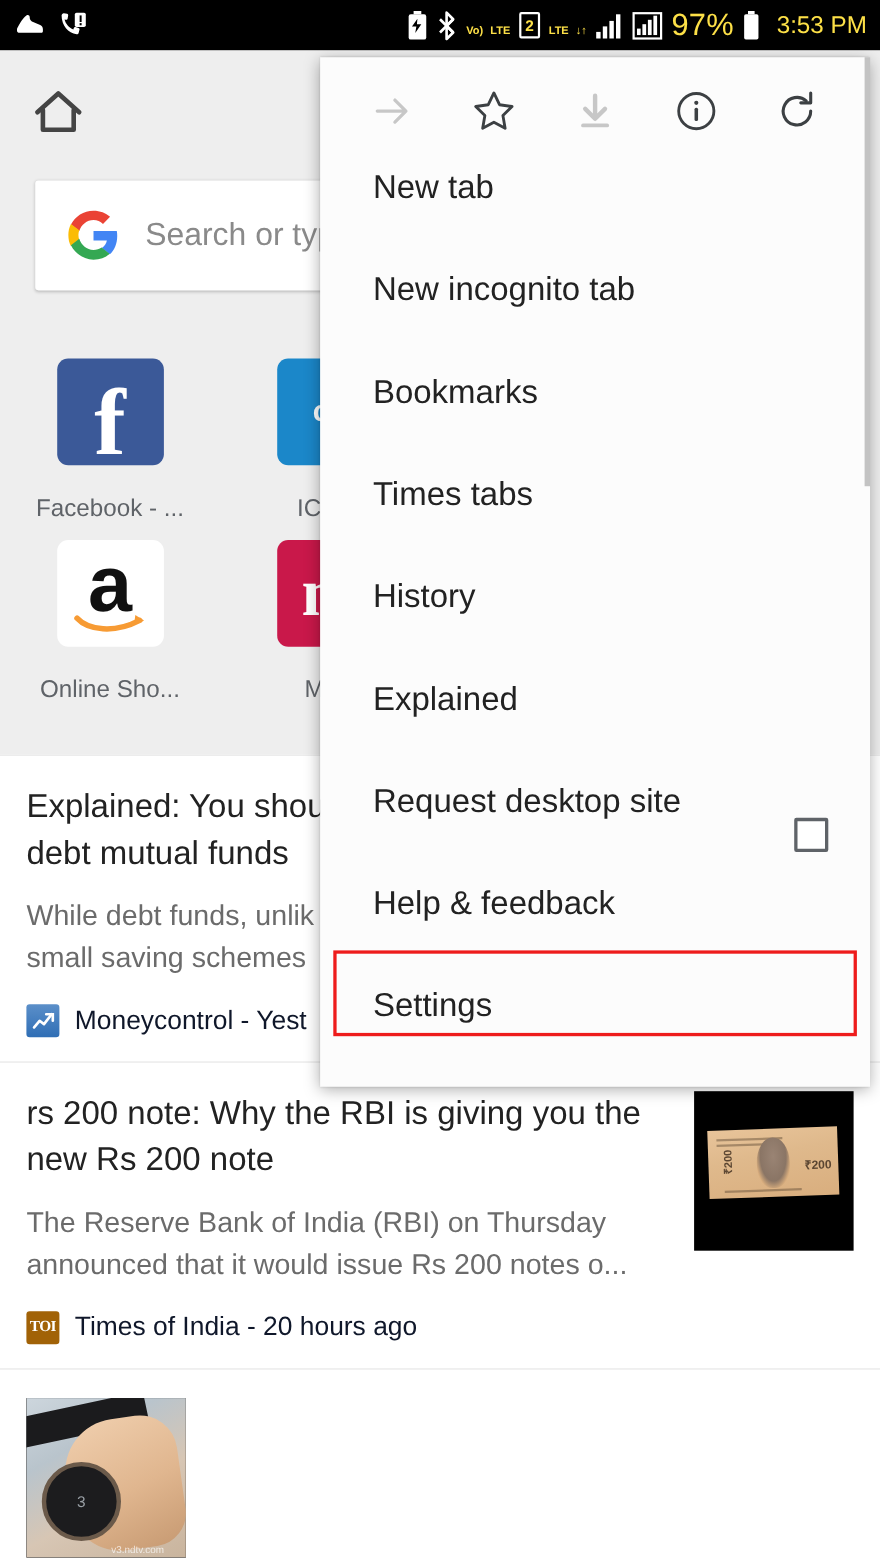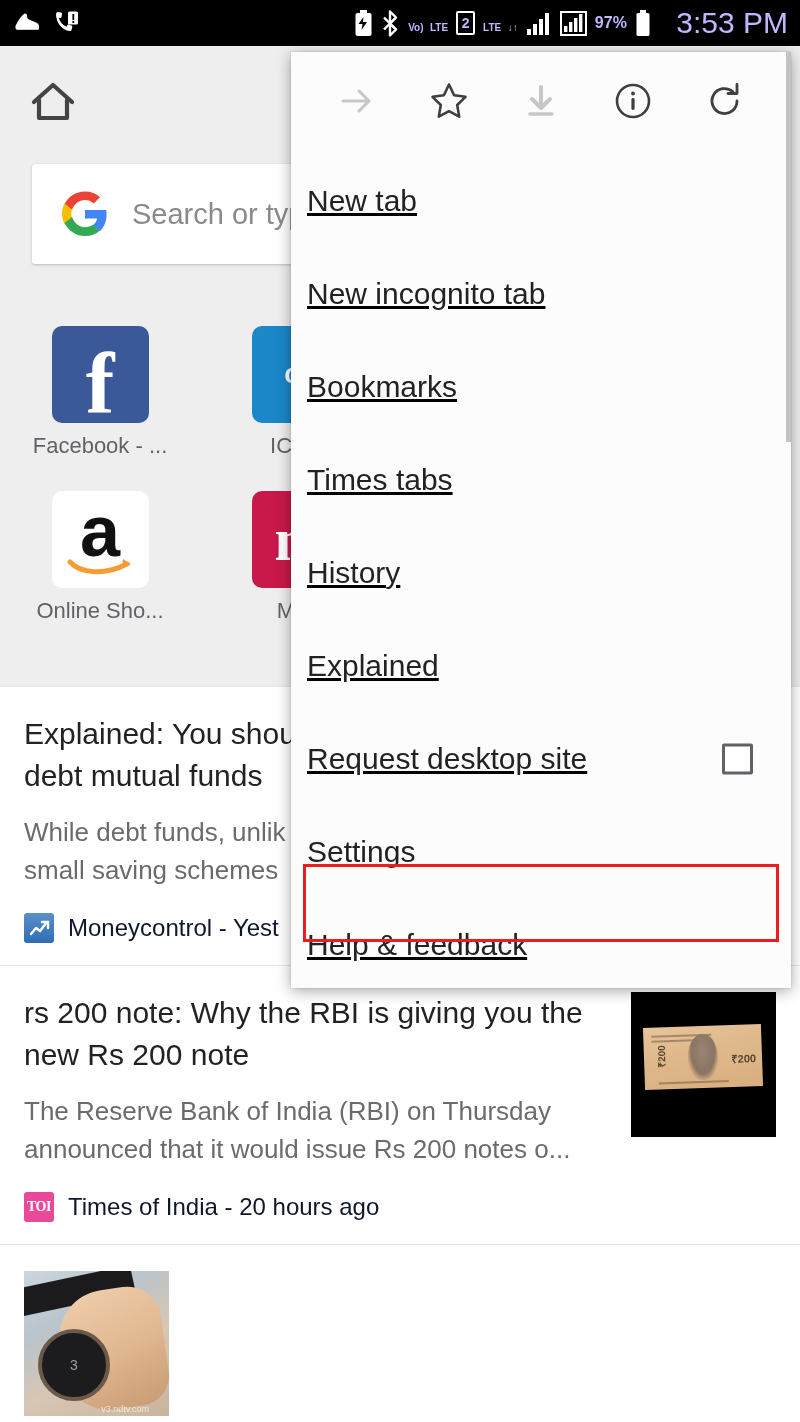--- a/index.html
+++ b/index.html
@@ -14,7 +14,7 @@
   
   .statusbar {
     position:absolute; top:0; left:0; width:800px; height:46px;
-    background:#000; color:#c4b5fd;
+    background:#000; color:#fde047;
     display:flex; align-items:center;
     padding:0 12px 0 14px;
     font-size:23px;

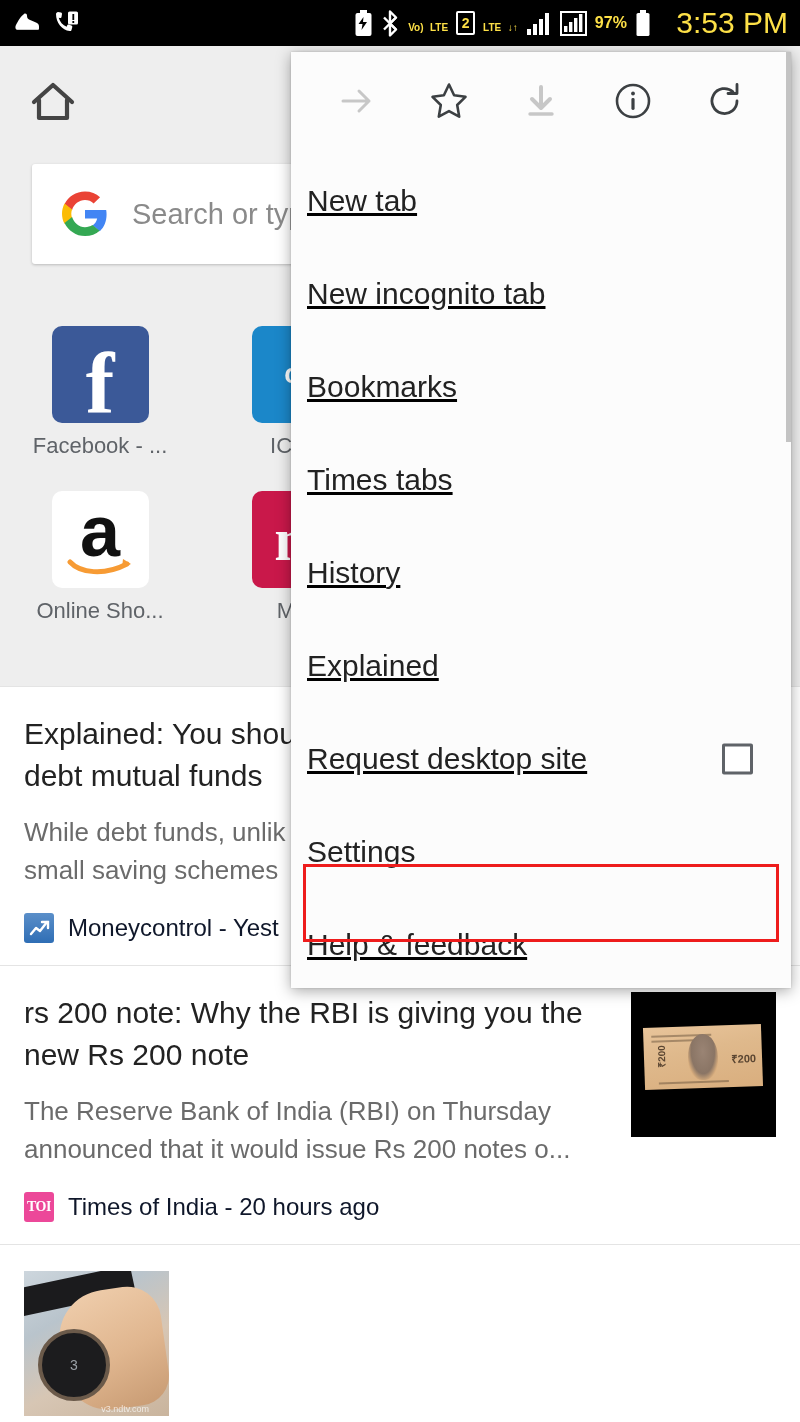--- a/index.html
+++ b/index.html
@@ -22,7 +22,7 @@
   .sb-left { display:flex; align-items:center; gap:14px; }
   .sb-right { margin-left:auto; display:flex; align-items:center; gap:8px; }
   .sb-icon { display:inline-flex; align-items:center; justify-content:center; }
-  .sb-text { font-size:16px; letter-spacing:.2px; font-weight:700; }
+  .sb-text { font-size:28px; letter-spacing:.2px; font-weight:400; }
   .sb-clock { font-size:30px; margin-left:17px; }
   .vo-lte { font-size:10px; line-height:9px; text-align:center; font-weight:bold; }
   .lte-arrows { font-size:10px; line-height:9px; text-align:center; font-weight:bold; }

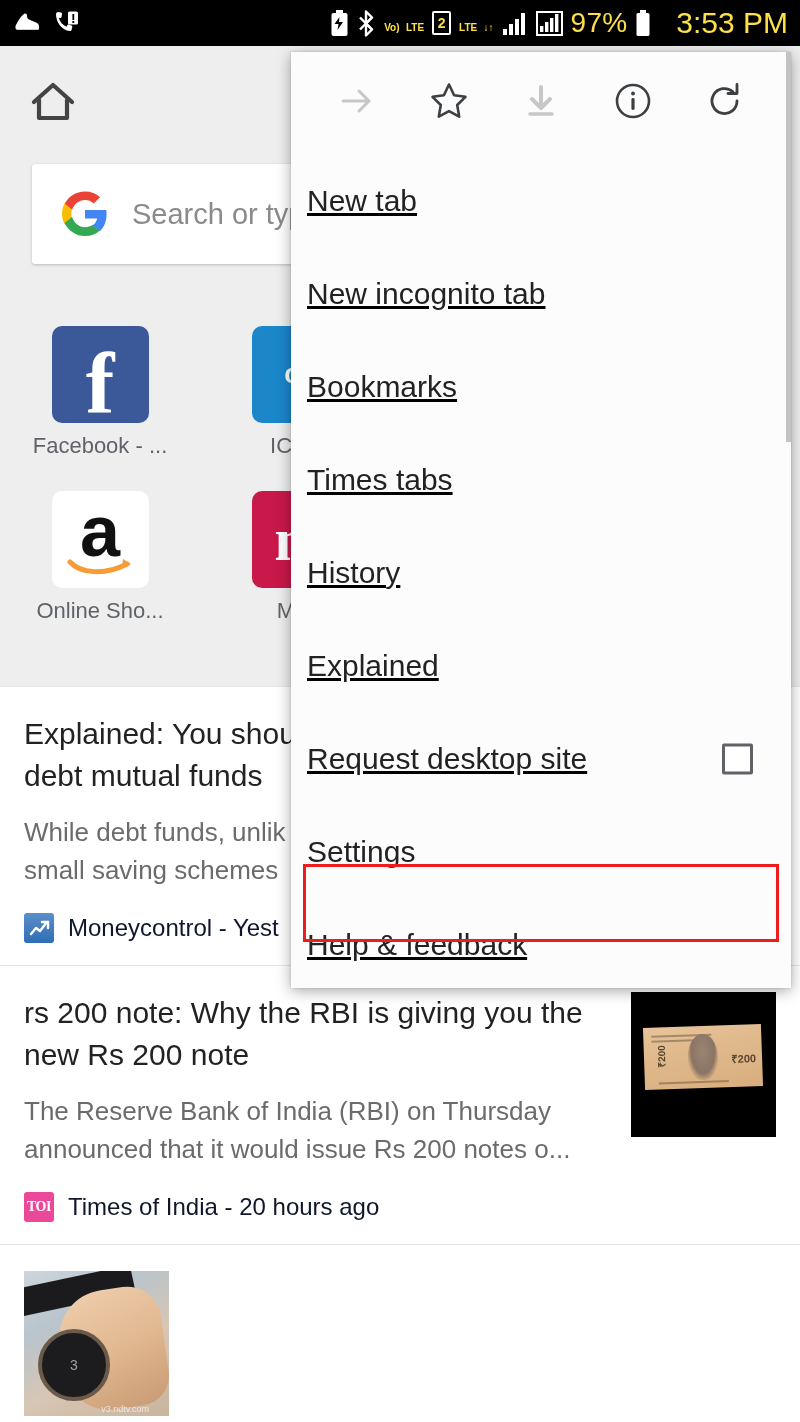--- a/index.html
+++ b/index.html
@@ -23,7 +23,7 @@
   .sb-right { margin-left:auto; display:flex; align-items:center; gap:8px; }
   .sb-icon { display:inline-flex; align-items:center; justify-content:center; }
   .sb-text { font-size:28px; letter-spacing:.2px; font-weight:400; }
-  .sb-clock { font-size:30px; margin-left:17px; }
+  .sb-clock { font-size:22px; margin-left:7px; }
   .vo-lte { font-size:10px; line-height:9px; text-align:center; font-weight:bold; }
   .lte-arrows { font-size:10px; line-height:9px; text-align:center; font-weight:bold; }
   .sim2 {

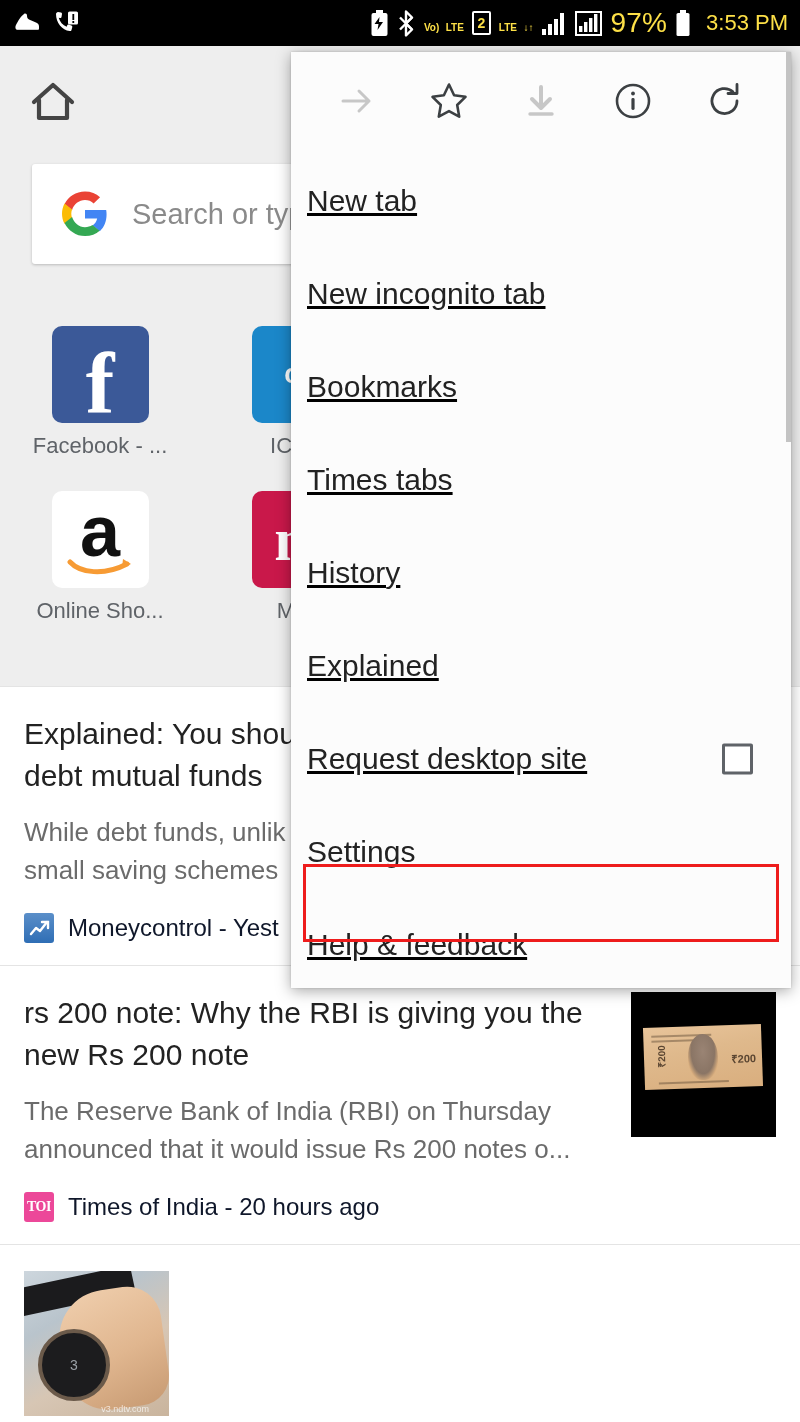--- a/index.html
+++ b/index.html
@@ -148,8 +148,8 @@
   }
   .menu-items { padding-top:4px; }
   .menu-item {
-    height:93px; display:flex; align-items:center;
-    padding:0 16px; position:relative;text-decoration:underline;
+    height:93px; display:flex; 
+    padding:0 48px; position:relative;
   }
   .menu-item-label { font-size:30px; color:#222; font-weight:400; }
   .mi-checkbox {

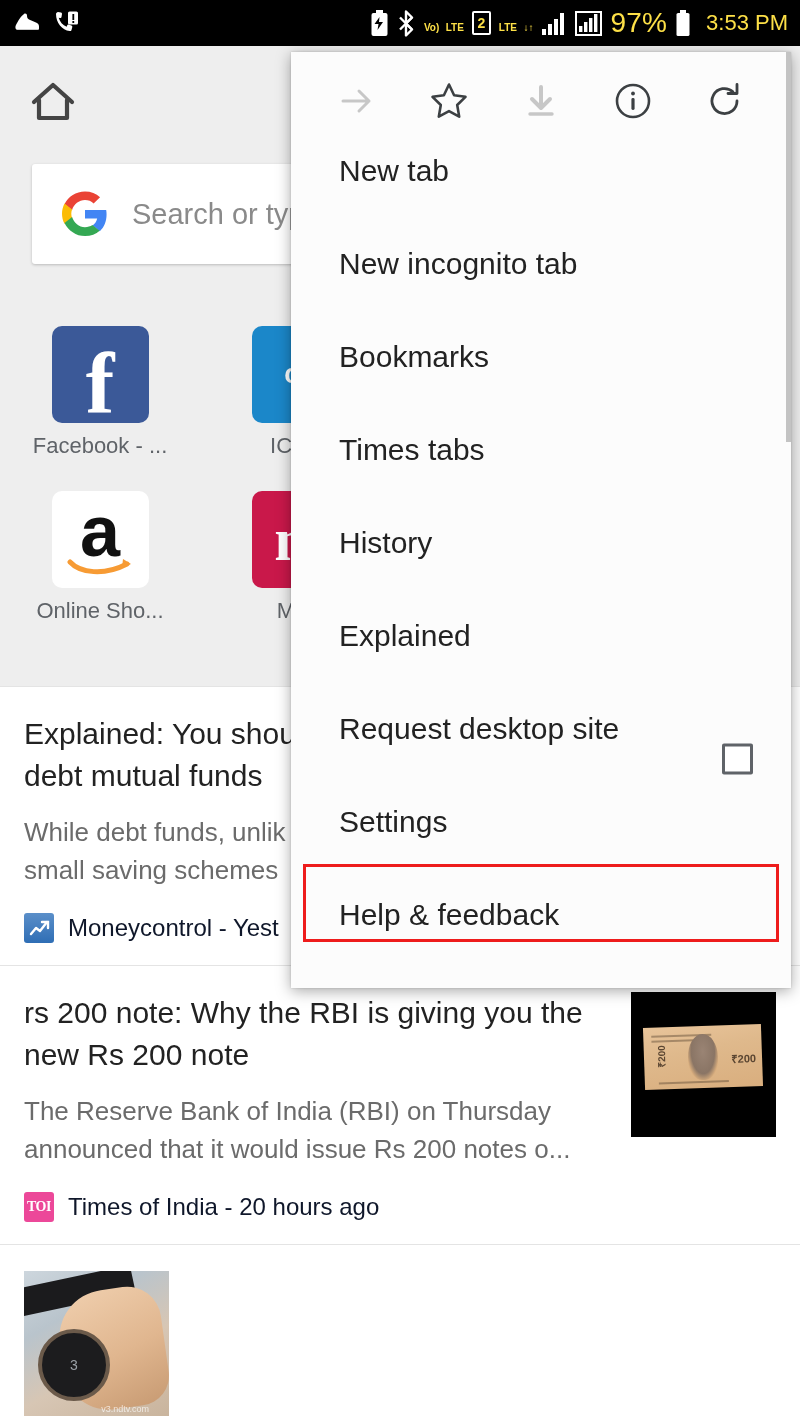--- a/index.html
+++ b/index.html
@@ -62,7 +62,7 @@
     overflow:hidden; position:relative;
   }
   .tile-label {
-    margin-top:10px; font-size:22px; color:#5f6368; white-space:nowrap;
+    margin-top:26px; font-size:22px; color:#5f6368; white-space:nowrap;
   }
   .tile-row2 { position:absolute; left:0; top:445px; width:800px; display:flex; }
 

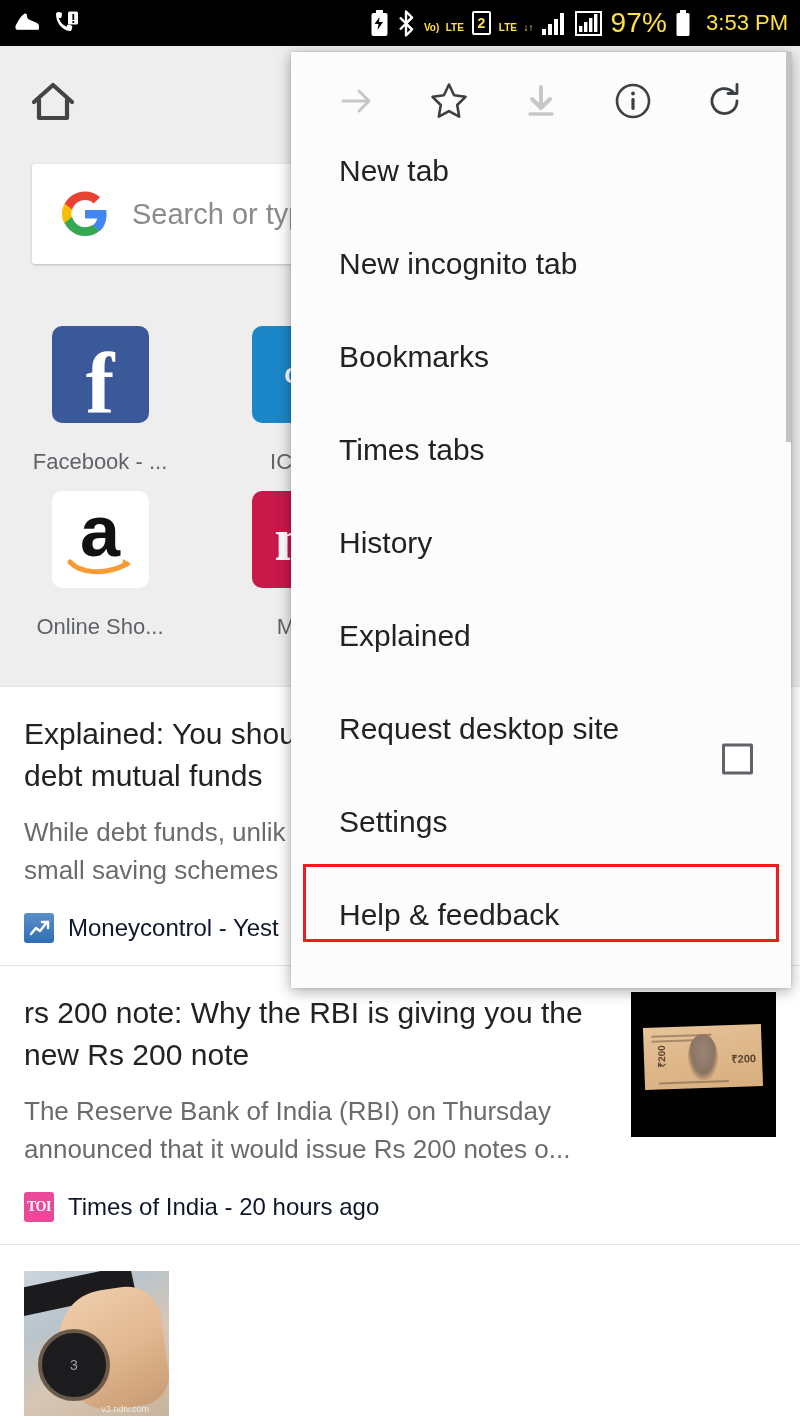--- a/index.html
+++ b/index.html
@@ -422,10 +422,10 @@
       <span class="mi-checkbox"></span>
     </div>
     <div class="menu-item">
+      <span class="menu-item-label">Help &amp; feedback</span>
+    </div>
+    <div class="menu-item">
       <span class="menu-item-label">Settings</span>
-    </div>
-    <div class="menu-item">
-      <span class="menu-item-label">Help &amp; feedback</span>
     </div>
   </div>
 

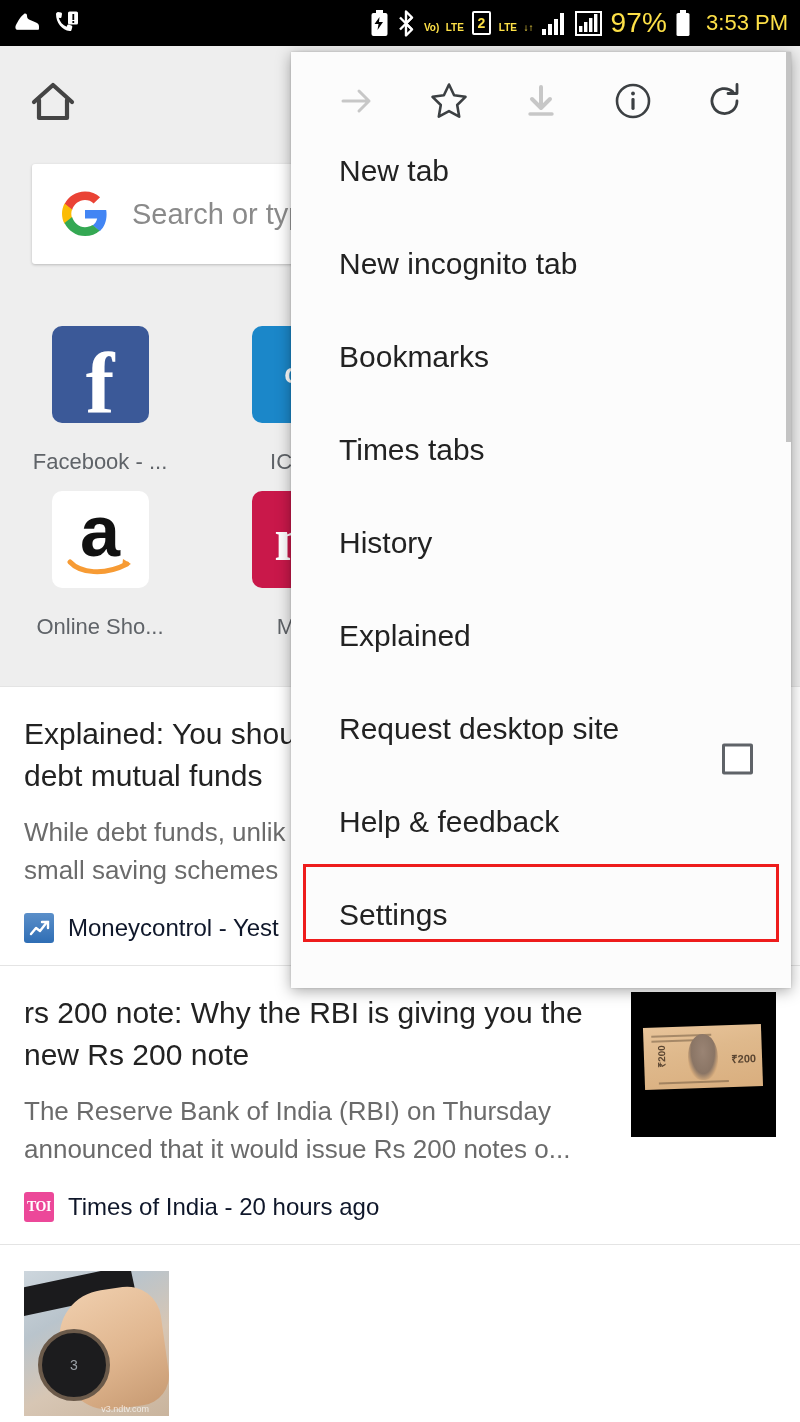--- a/index.html
+++ b/index.html
@@ -92,7 +92,7 @@
   .fav { width:30px; height:30px; border-radius:3px; flex:0 0 auto;
          display:flex; align-items:center; justify-content:center; overflow:hidden; }
   .fav-mc { background:linear-gradient(#5b8fc9,#2f6eb5); }
-  .fav-toi { background:#ec4899; color:#fff; font-size:14px; font-weight:bold;
+  .fav-toi { background:#a16207; color:#fff; font-size:14px; font-weight:bold;
              font-family:"Liberation Serif",serif; letter-spacing:-.5px; }
   .art-srctext { font-size:24px; color:#0f172a; white-space:nowrap; }
   .thumb { width:145px; height:145px; flex:0 0 auto; background:#000; position:relative; overflow:hidden; }

